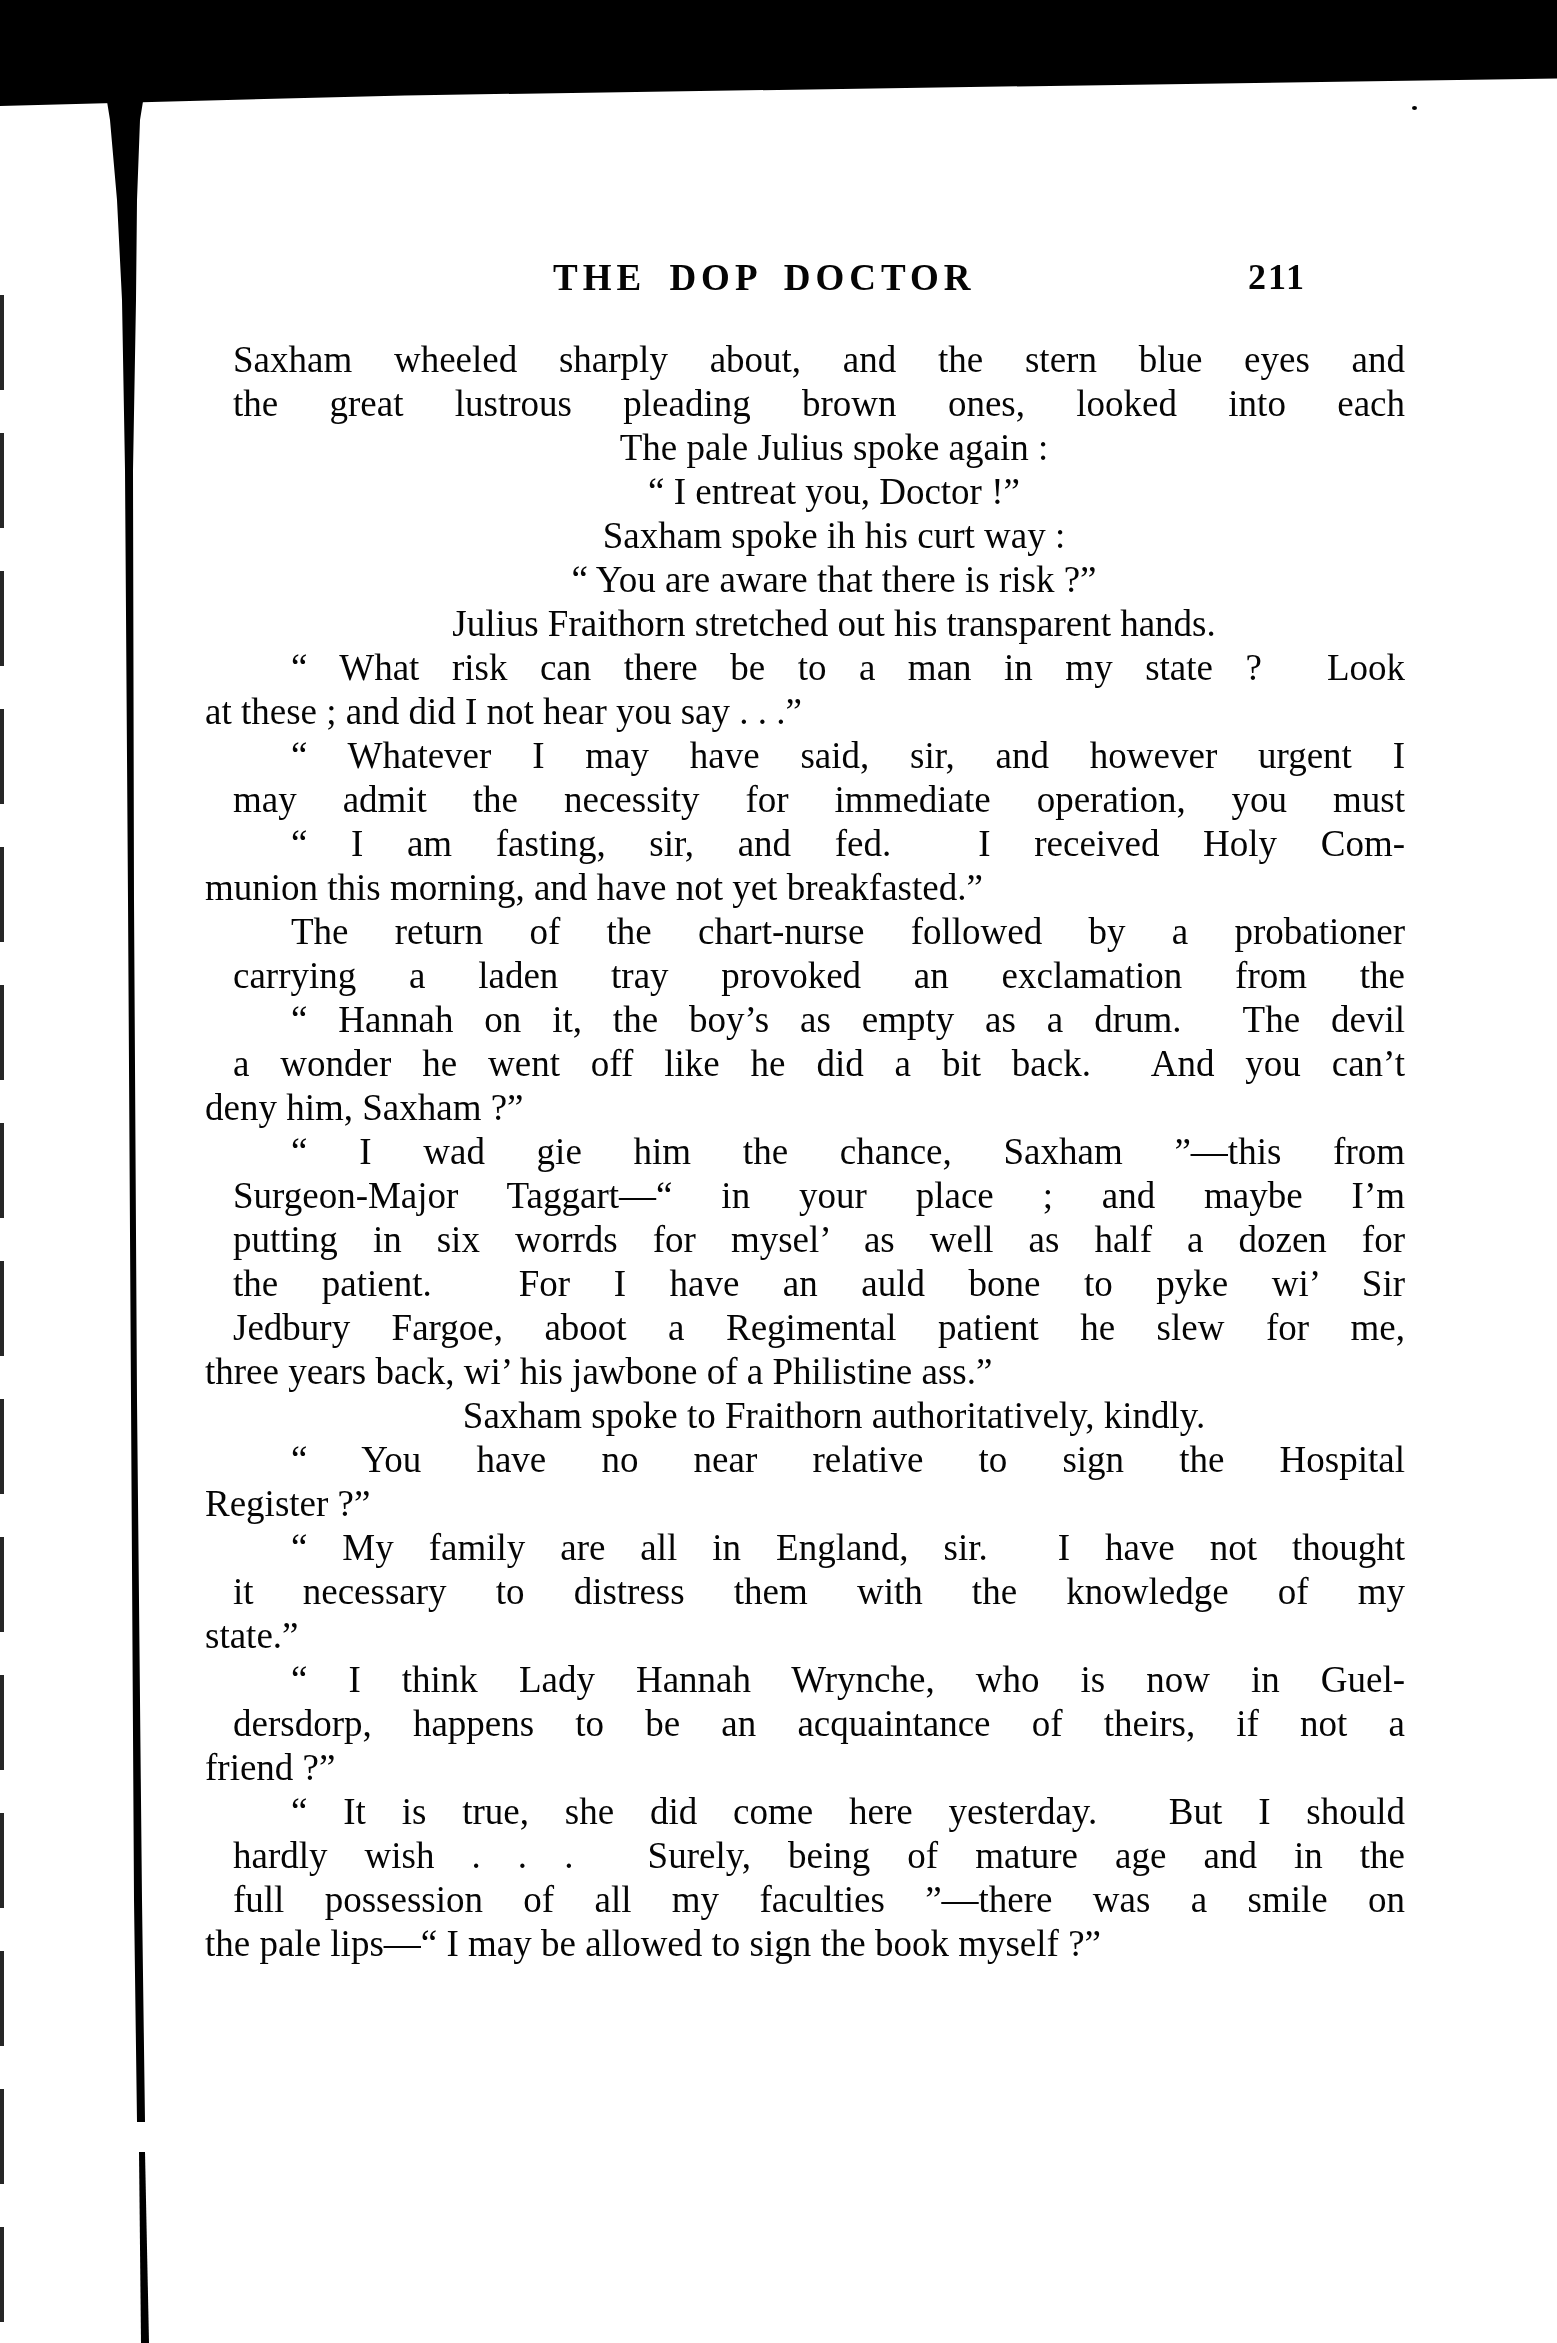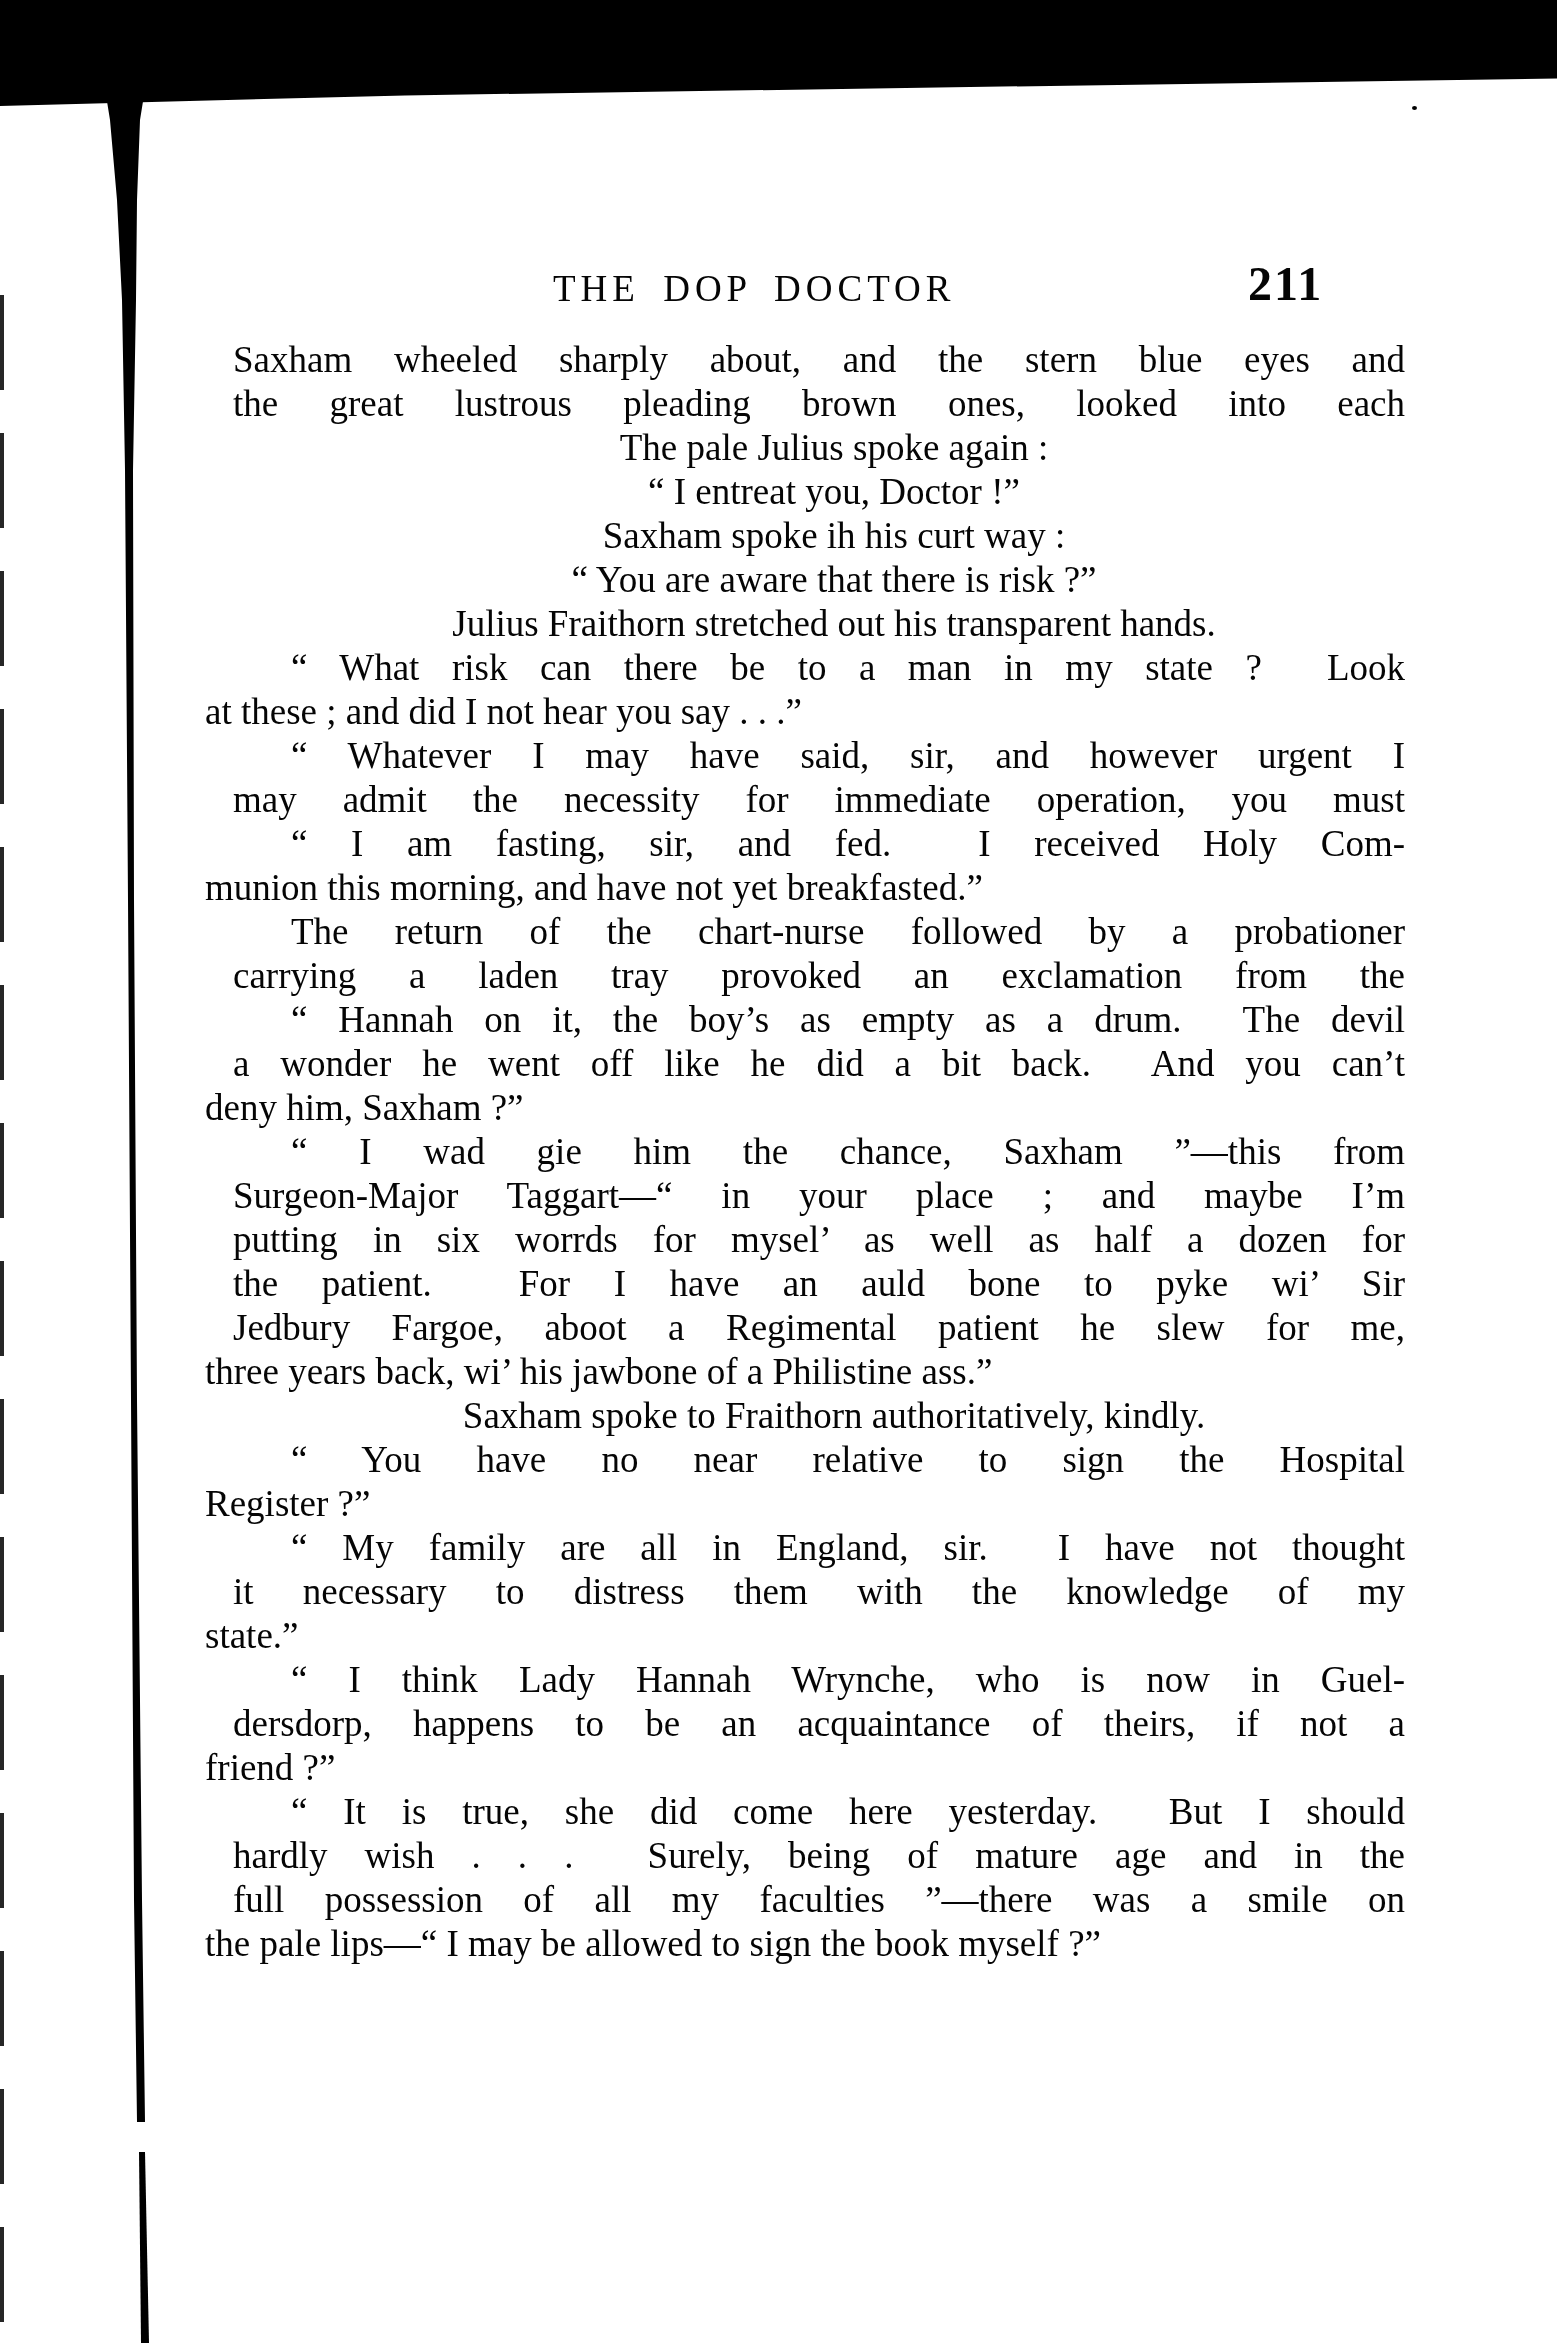--- a/index.html
+++ b/index.html
@@ -28,8 +28,8 @@
   .speck{position:absolute;width:5px;height:4px;background:#000;border-radius:50%;}
   .header{position:absolute;left:205px;top:256px;width:1200px;height:50px;}
   .title{
-    position:absolute;left:348px;top:11px;
-    font-weight:normal;font-size:37px;letter-spacing:5px;word-spacing:9px;
+    position:absolute;left:348px;top:0;
+    font-weight:bold;font-size:37px;letter-spacing:5px;word-spacing:9px;
     white-space:nowrap;
   }
   .page-num{

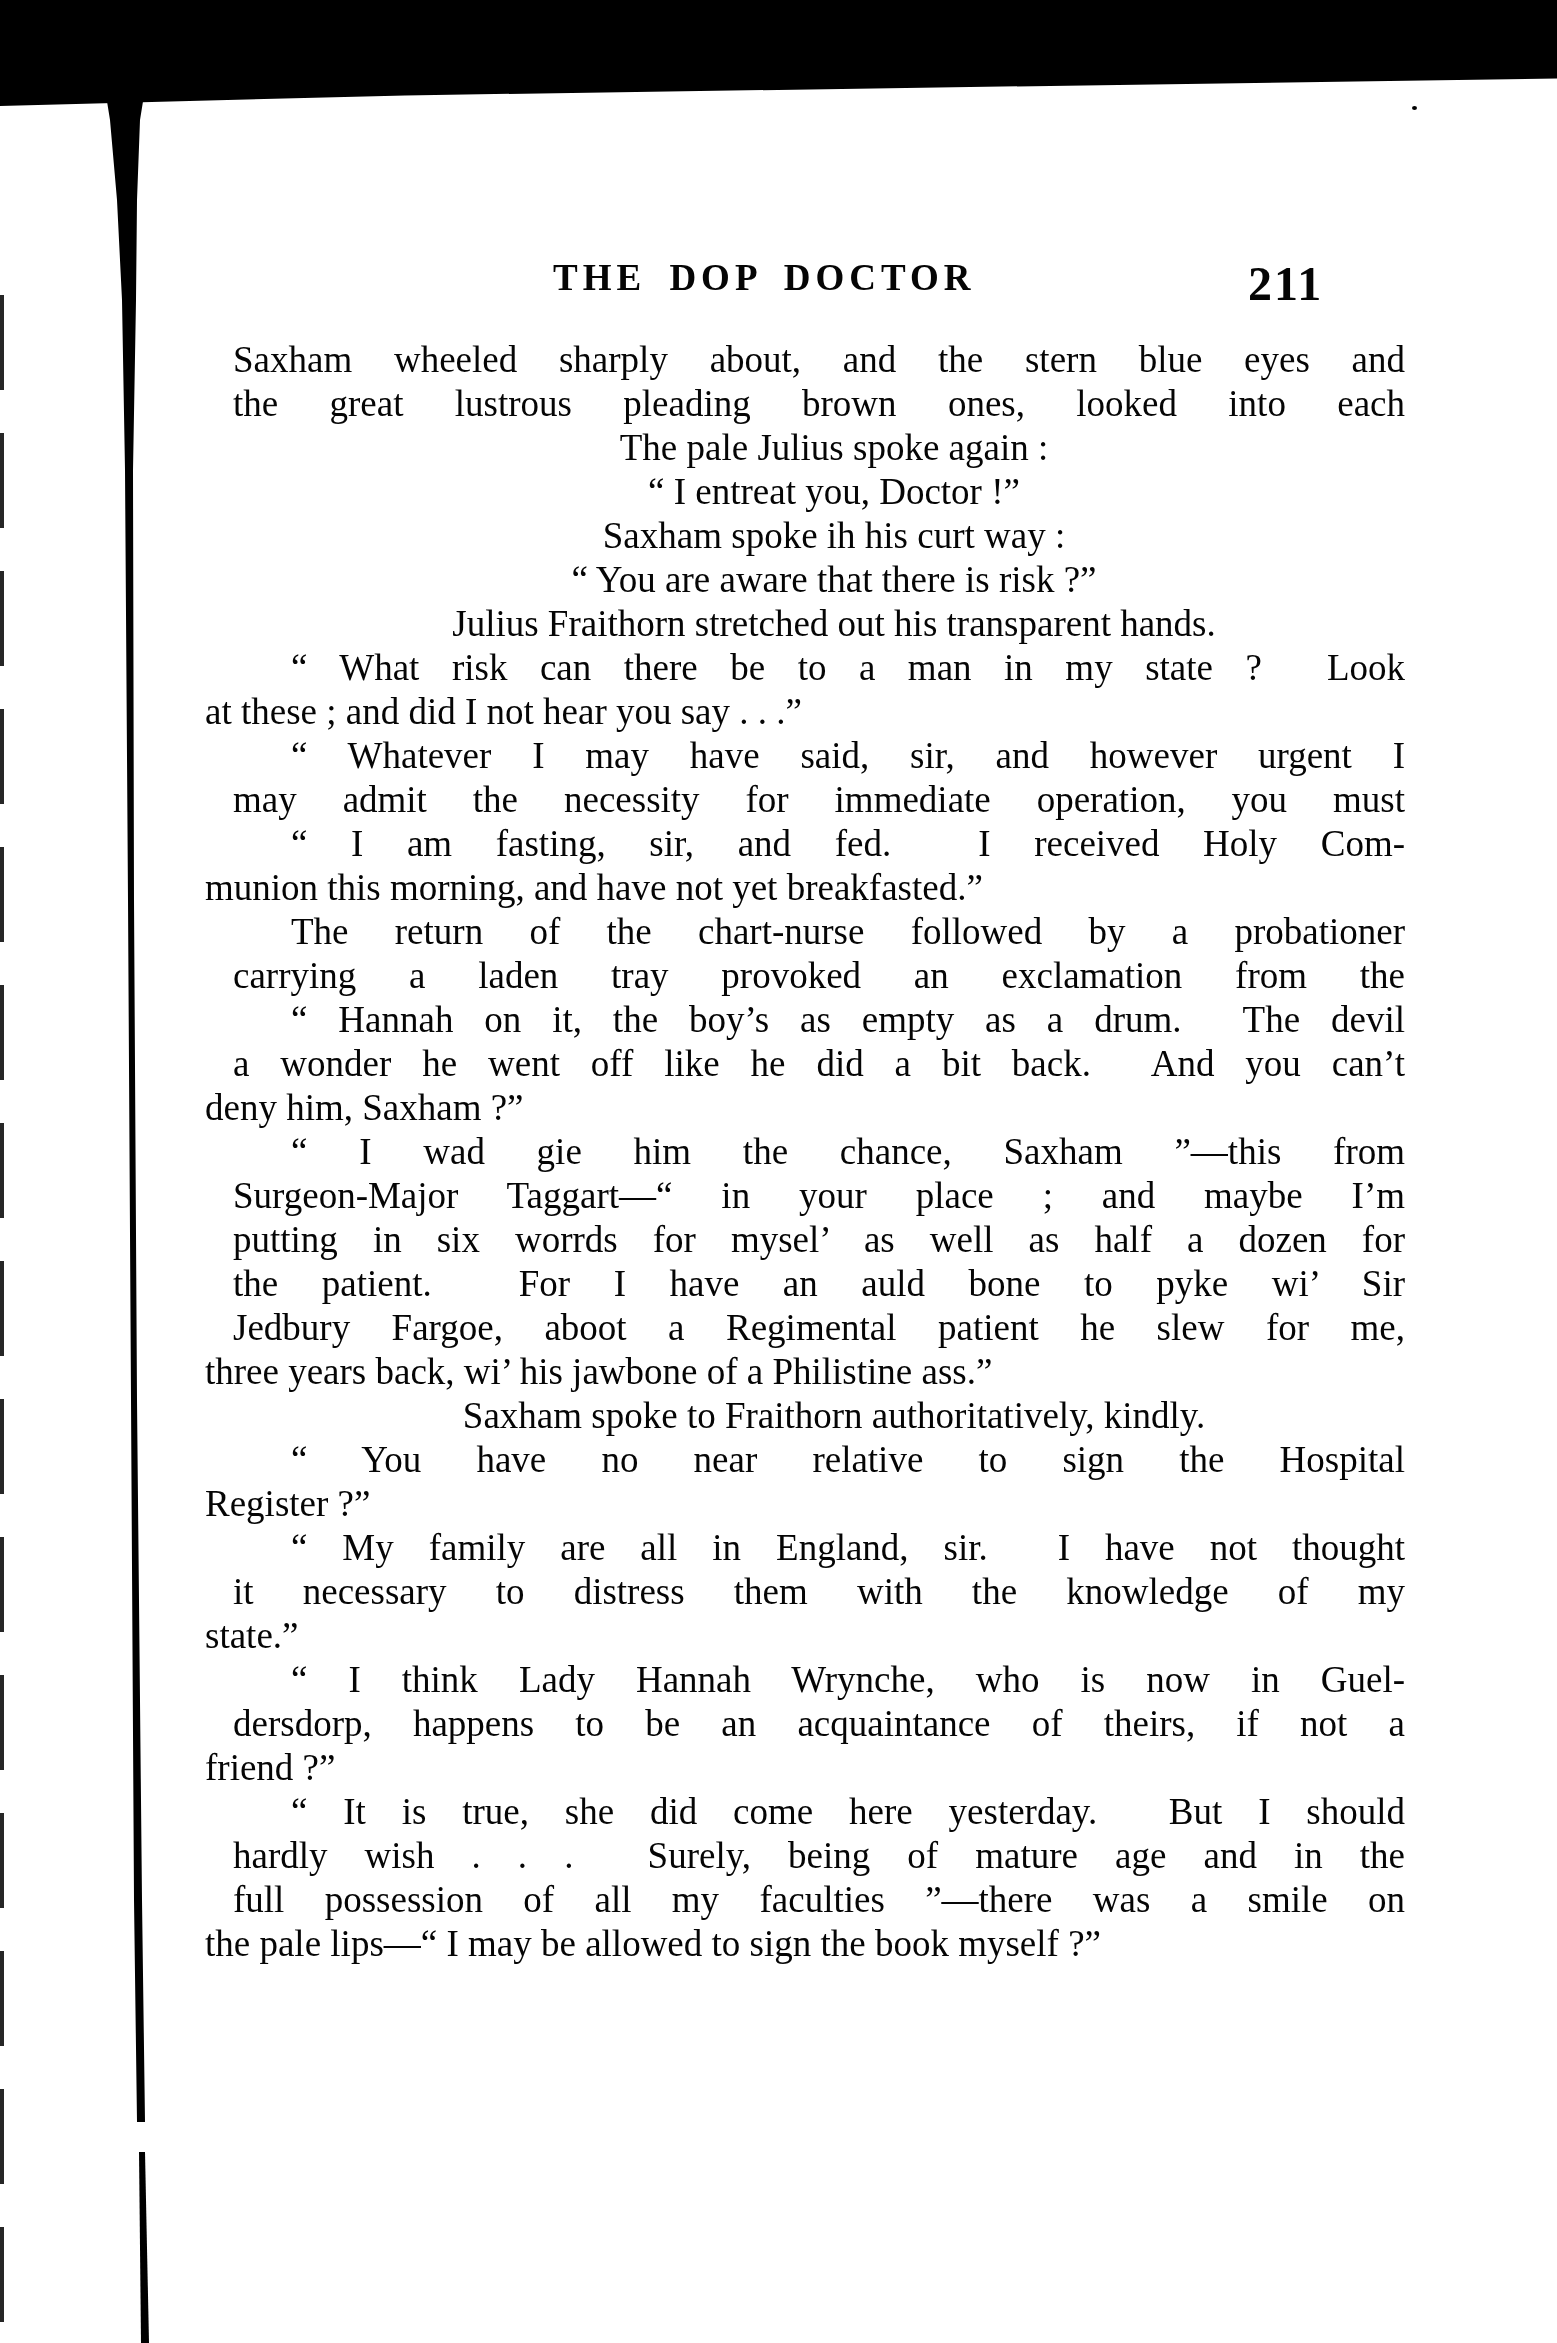--- a/index.html
+++ b/index.html
@@ -34,7 +34,7 @@
   }
   .page-num{
     position:absolute;left:1043px;top:0;
-    font-weight:bold;font-size:48px;letter-spacing:2px;
+    font-weight:bold;font-size:36px;letter-spacing:2px;
   }
   .body-text{
     position:absolute;left:205px;top:338px;width:1200px;

